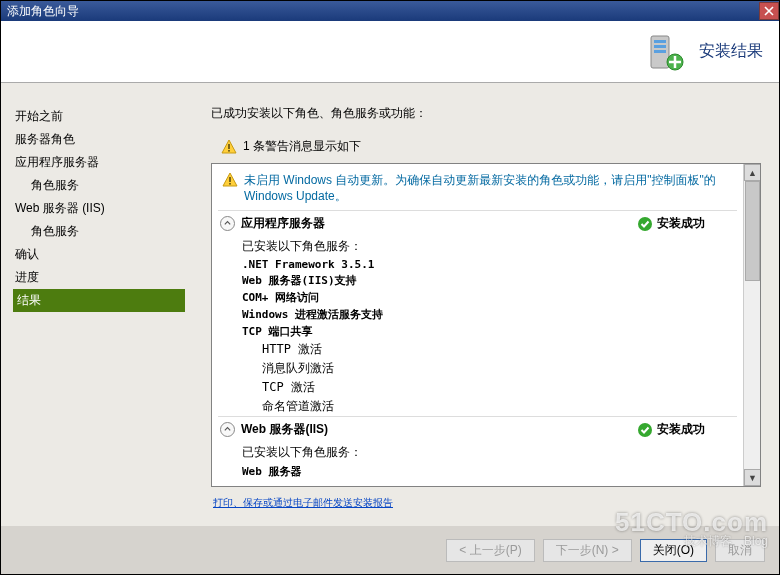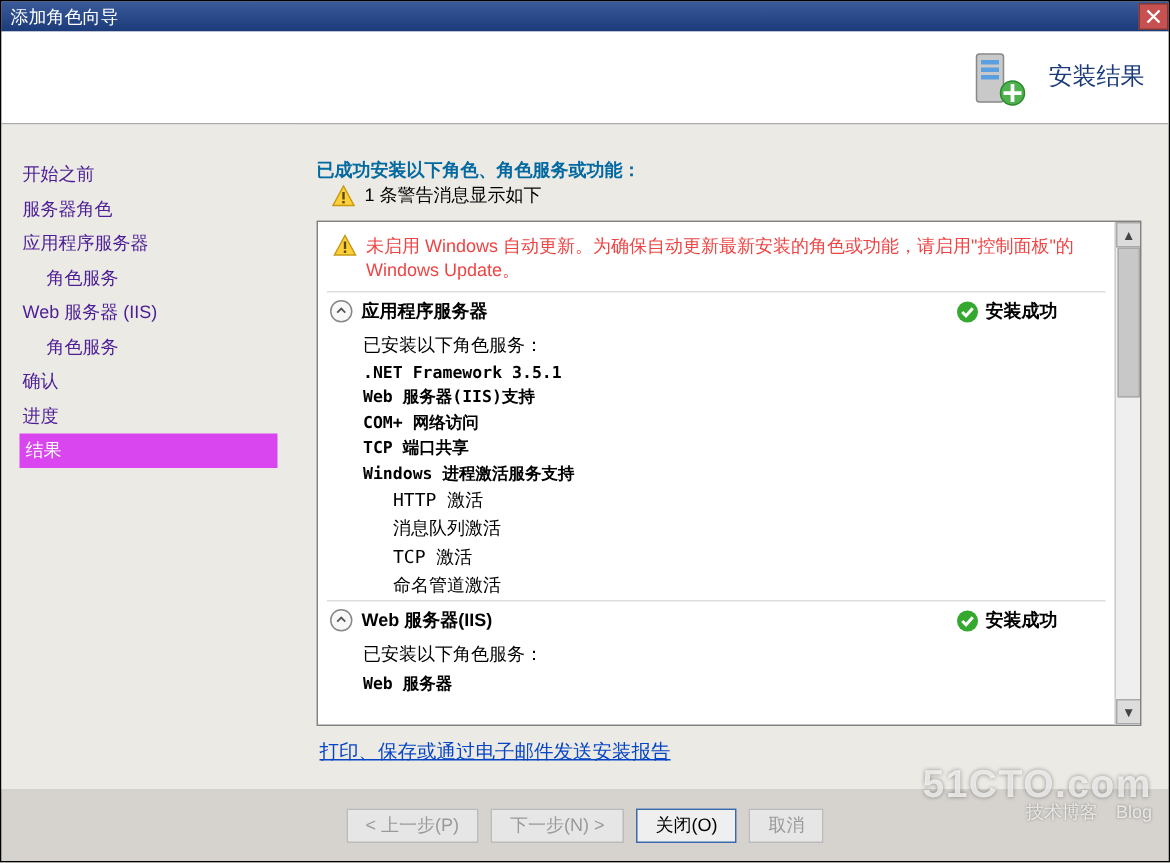--- a/index.html
+++ b/index.html
@@ -13,7 +13,7 @@
 .header-title { font-size: 16px; color: #1a3a7a; font-weight: normal; }
 .body { flex: 1; display: flex; background: #eceae5; overflow: hidden; }
 .sidebar { width: 196px; background: #eceae5; padding: 22px 12px; }
-.sidebar-item { color: #4c1d95; padding: 3px 2px; cursor: pointer; font-size: 12px; }
+.sidebar-item { color: #000000; padding: 3px 2px; cursor: pointer; font-size: 12px; }
 .sidebar-item.indent { padding-left: 18px; }
 .sidebar-item.selected { background: #d946ef; color: #fff; padding-left: 4px; }
 .main { flex: 1; padding: 22px 18px 8px 14px; display: flex; flex-direction: column; }

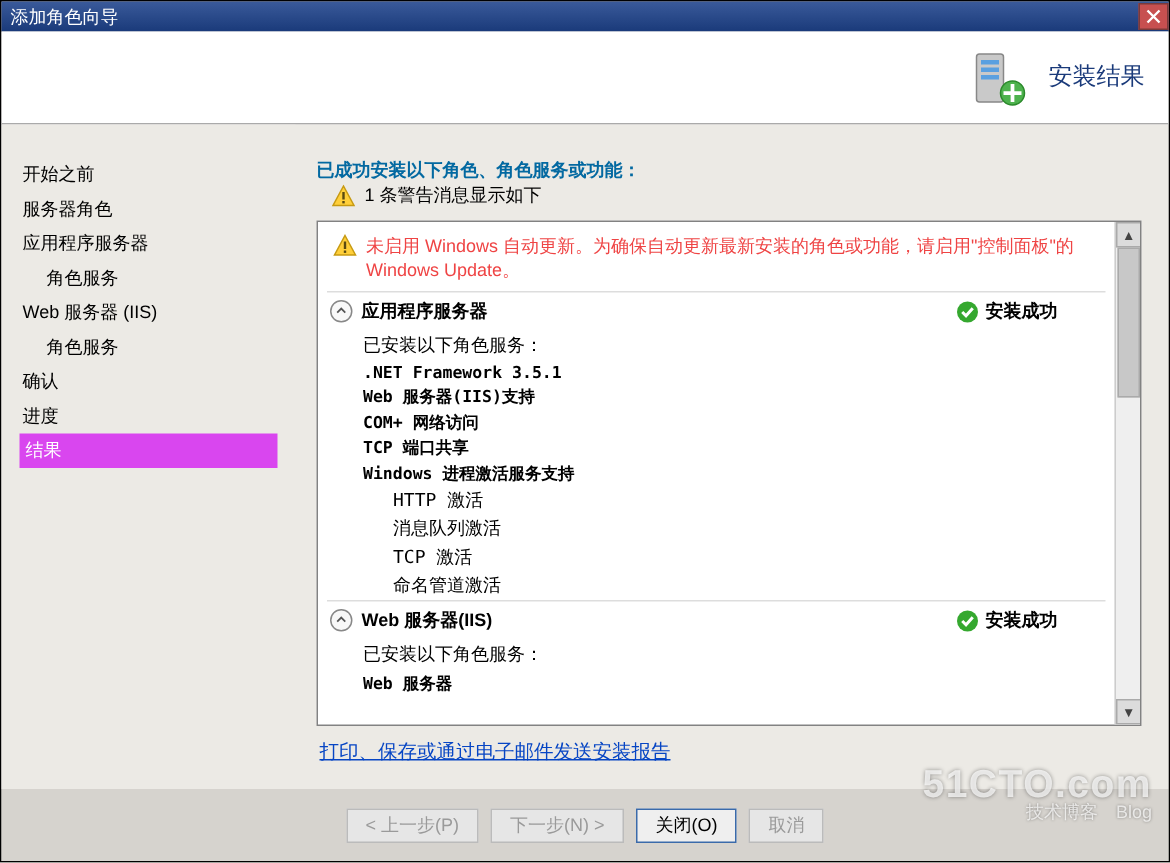--- a/index.html
+++ b/index.html
@@ -17,7 +17,7 @@
 .sidebar-item.indent { padding-left: 18px; }
 .sidebar-item.selected { background: #d946ef; color: #fff; padding-left: 4px; }
 .main { flex: 1; padding: 22px 18px 8px 14px; display: flex; flex-direction: column; }
-.intro { font-size: 12px; color: #0369a1; margin-bottom: 0; font-weight: bold; }
+.intro { font-size: 12px; color: #000000; margin-bottom: 16px; }
 .warn-line { display: flex; align-items: center; gap: 6px; margin-left: 10px; margin-bottom: 8px; font-size: 12px; }
 .content-box { flex: 1; background: #fff; border: 1px solid #828282; overflow: hidden; position: relative; }
 .scroll-area { position: absolute; left: 0; top: 0; right: 17px; bottom: 0; overflow: hidden; padding: 6px 6px; }

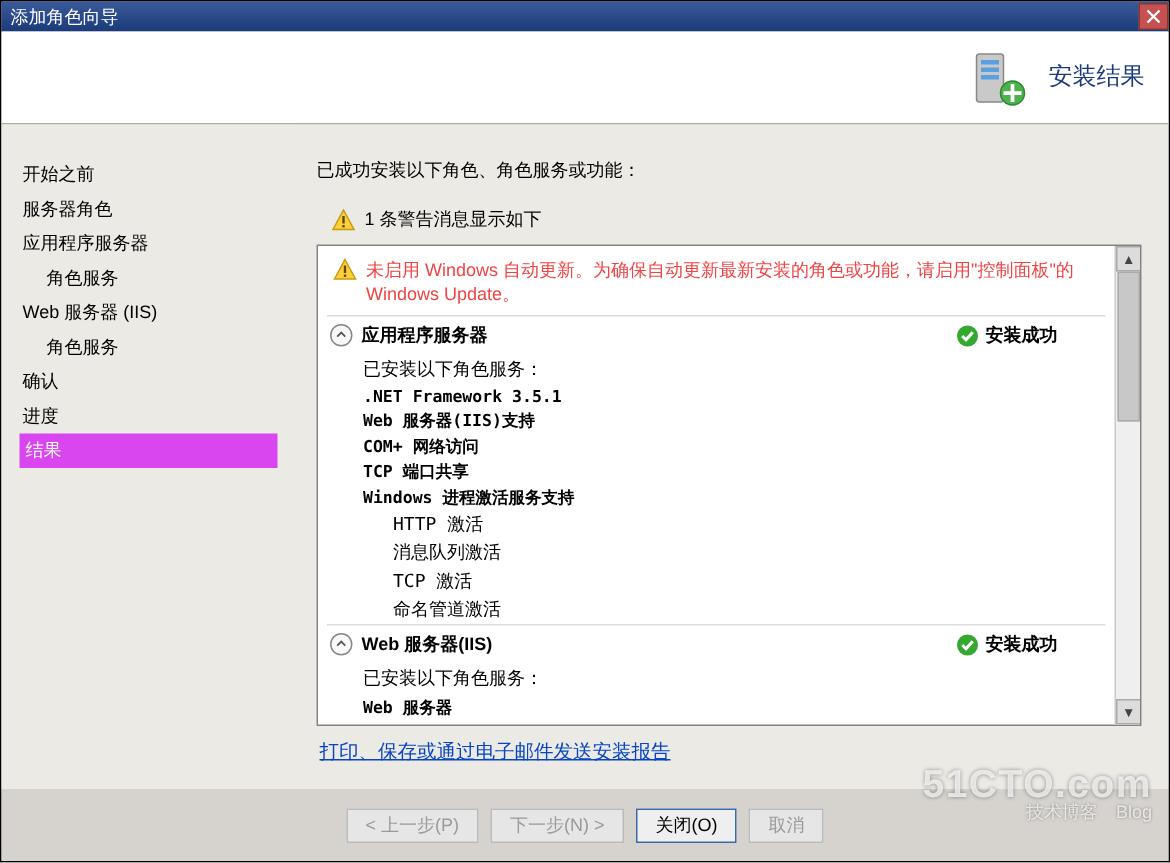--- a/index.html
+++ b/index.html
@@ -25,7 +25,7 @@
 .scroll-btn { width: 17px; height: 17px; background: #dcdcdc; border: 1px solid #aaa; display: flex; align-items: center; justify-content: center; font-size: 9px; color: #444; }
 .scroll-thumb { width: 15px; height: 100px; background: #c8c8c8; border: 1px solid #aaa; margin-left: 1px; margin-top: 0px; }
 .note-box { display: flex; align-items: flex-start; gap: 6px; padding: 2px 4px 6px 4px; }
-.note-text { font-size: 12px; color: #ef4444; line-height: 1.35; }
+.note-text { font-size: 12px; color: #0369a1; line-height: 1.35; }
 .section-head { display: flex; align-items: center; gap: 6px; padding: 4px 2px; border-top: 1px solid #ddd; }
 .collapse-icon { width: 15px; height: 15px; border: 1px solid #888; border-radius: 50%; display: flex; align-items: center; justify-content: center; font-size: 9px; color: #555; background: #f8f8f8; }
 .section-title { font-weight: bold; font-size: 12px; flex: 0 0 auto; }

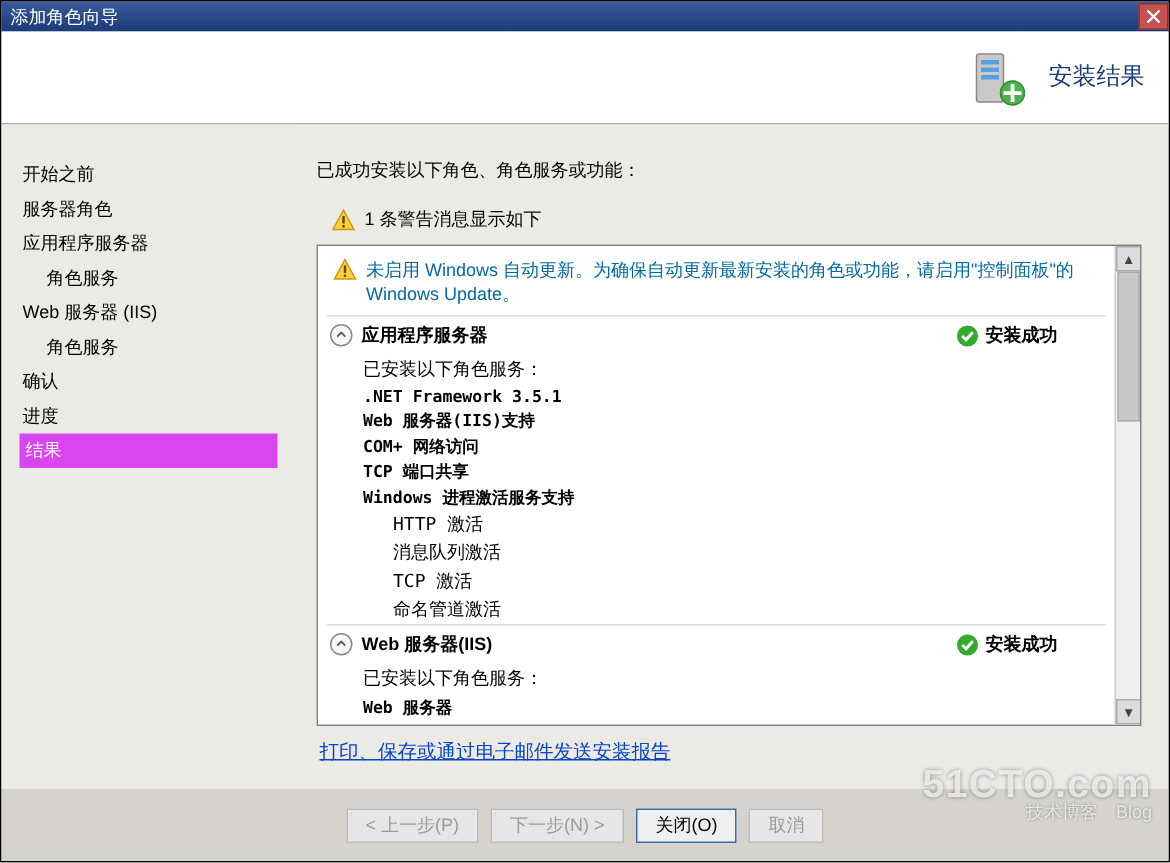--- a/index.html
+++ b/index.html
@@ -15,7 +15,7 @@
 .sidebar { width: 196px; background: #eceae5; padding: 22px 12px; }
 .sidebar-item { color: #000000; padding: 3px 2px; cursor: pointer; font-size: 12px; }
 .sidebar-item.indent { padding-left: 18px; }
-.sidebar-item.selected { background: #d946ef; color: #fff; padding-left: 4px; }
+.sidebar-item.selected { background: #4d7c0f; color: #fff; padding-left: 4px; }
 .main { flex: 1; padding: 22px 18px 8px 14px; display: flex; flex-direction: column; }
 .intro { font-size: 12px; color: #000000; margin-bottom: 16px; }
 .warn-line { display: flex; align-items: center; gap: 6px; margin-left: 10px; margin-bottom: 8px; font-size: 12px; }

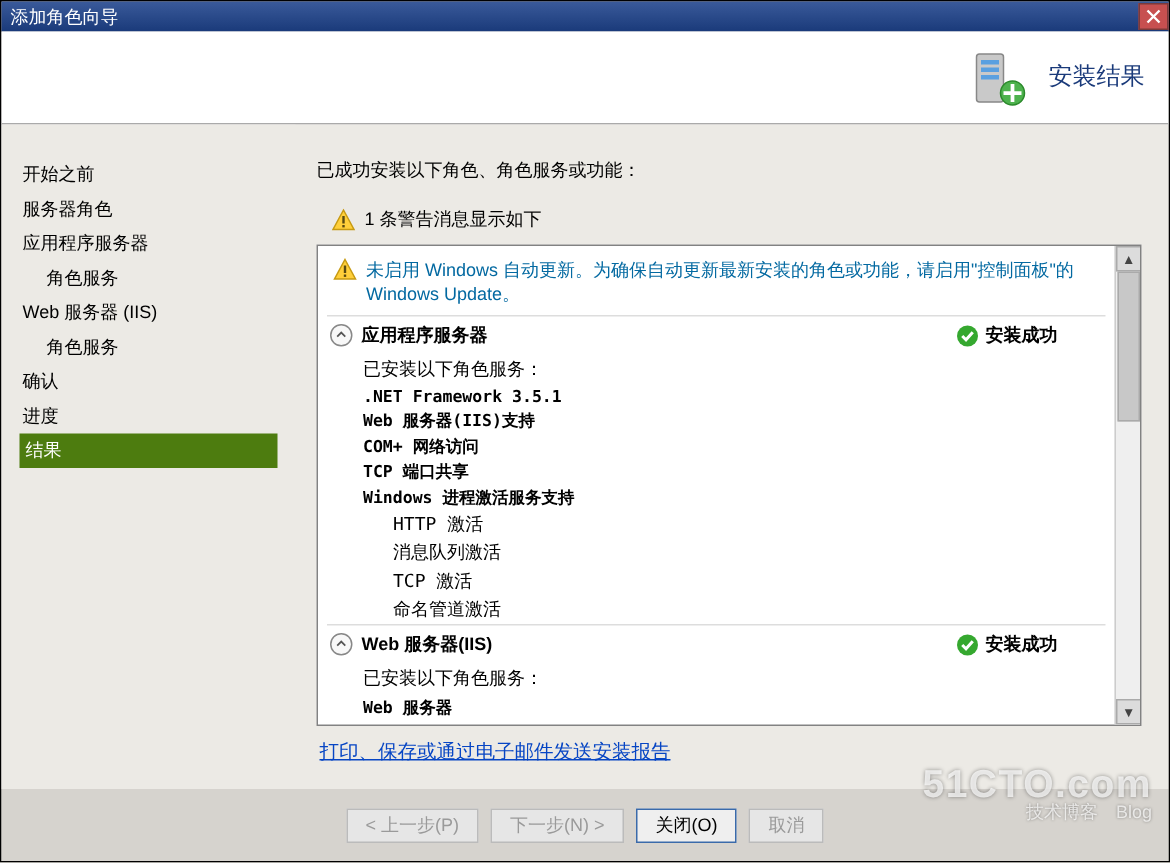--- a/index.html
+++ b/index.html
@@ -129,8 +129,8 @@
             <div class="item">.NET Framework 3.5.1</div>
             <div class="item">Web 服务器(IIS)支持</div>
             <div class="item">COM+ 网络访问</div>
+            <div class="item">Windows 进程激活服务支持</div>
             <div class="item">TCP 端口共享</div>
-            <div class="item">Windows 进程激活服务支持</div>
             <div class="subitem-list">
               <div class="subitem">HTTP 激活</div>
               <div class="subitem">消息队列激活</div>

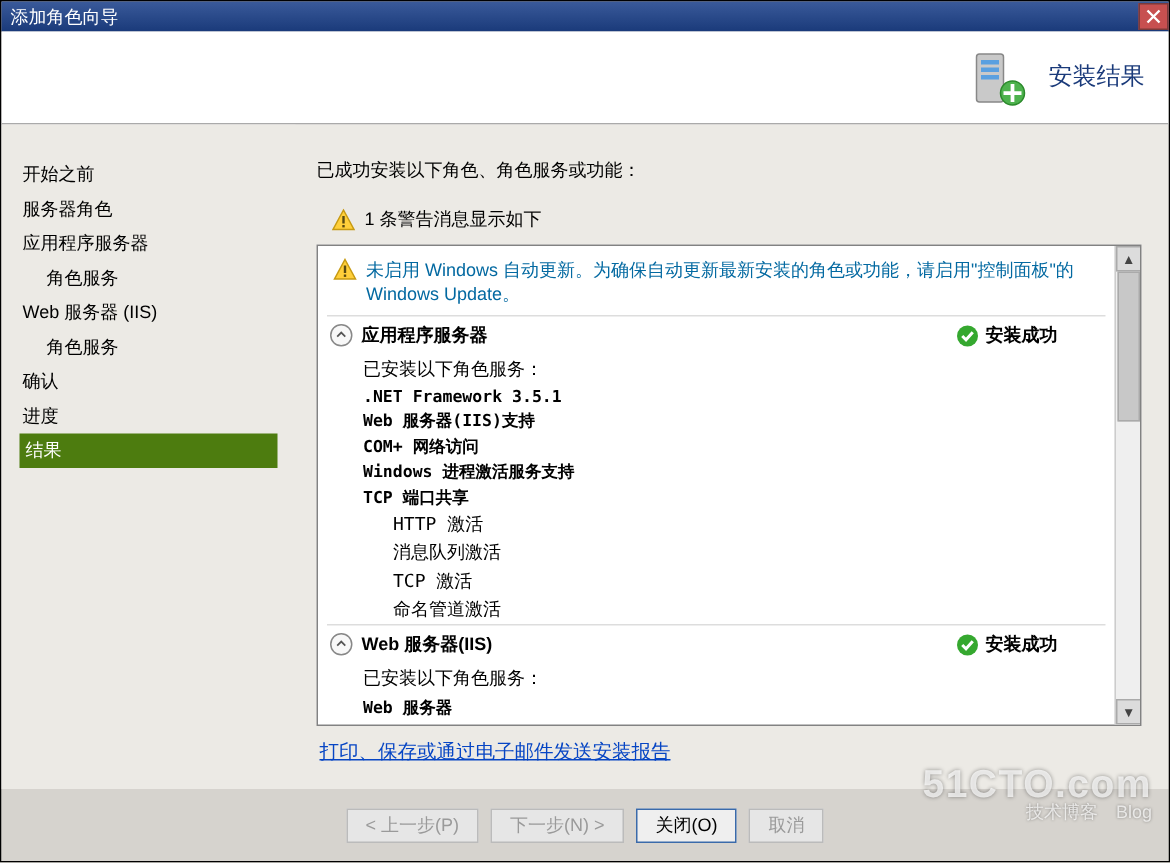--- a/index.html
+++ b/index.html
@@ -36,7 +36,7 @@
 .subitem-list { padding-left: 20px; }
 .subitem { font-family: SimSun, monospace; font-size: 12px; padding: 1px 0; }
 .link-row { padding: 8px 2px; }
-.link { color: #0645c4; text-decoration: underline; font-size: 13px; cursor: pointer; }
+.link { color: #0645c4; text-decoration: underline; font-size: 10px; cursor: pointer; }
 .button-row { height: 48px; display: flex; align-items: center; justify-content: center; gap: 8px; padding: 0 14px; background: #d6d3ce; }
 .btn { height: 23px; padding: 0 12px; font-size: 12px; border: 1px solid #888; background: #efefef; display: flex; align-items: center; cursor: pointer; }
 .btn.disabled { color: #9a9a9a; border-color: #bbb; background: #e6e6e6; cursor: default; }

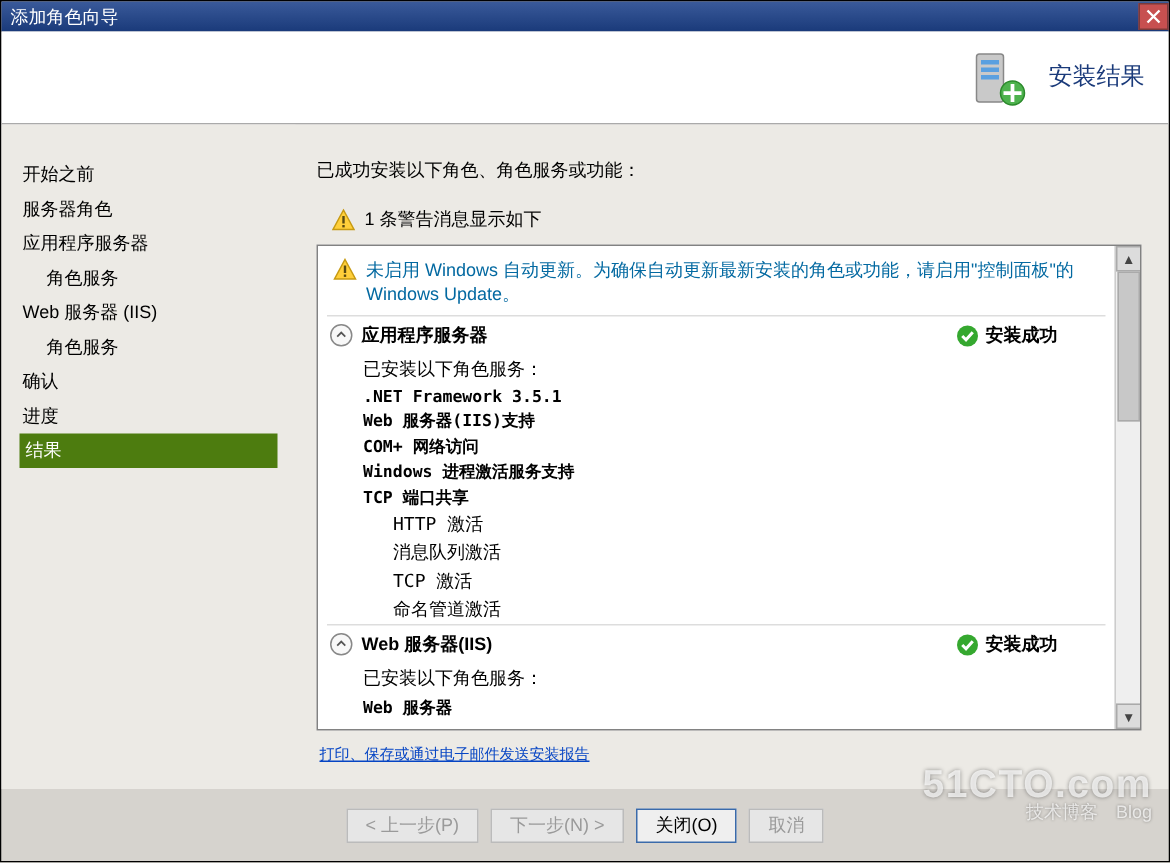--- a/index.html
+++ b/index.html
@@ -37,7 +37,7 @@
 .subitem { font-family: SimSun, monospace; font-size: 12px; padding: 1px 0; }
 .link-row { padding: 8px 2px; }
 .link { color: #0645c4; text-decoration: underline; font-size: 10px; cursor: pointer; }
-.button-row { height: 48px; display: flex; align-items: center; justify-content: center; gap: 8px; padding: 0 14px; background: #d6d3ce; }
+.button-row { height: 48px; display: flex; align-items: center; justify-content: flex-end; gap: 8px; padding: 0 14px; background: #d6d3ce; }
 .btn { height: 23px; padding: 0 12px; font-size: 12px; border: 1px solid #888; background: #efefef; display: flex; align-items: center; cursor: pointer; }
 .btn.disabled { color: #9a9a9a; border-color: #bbb; background: #e6e6e6; cursor: default; }
 .btn.primary { border: 1px solid #3a6aaa; }

